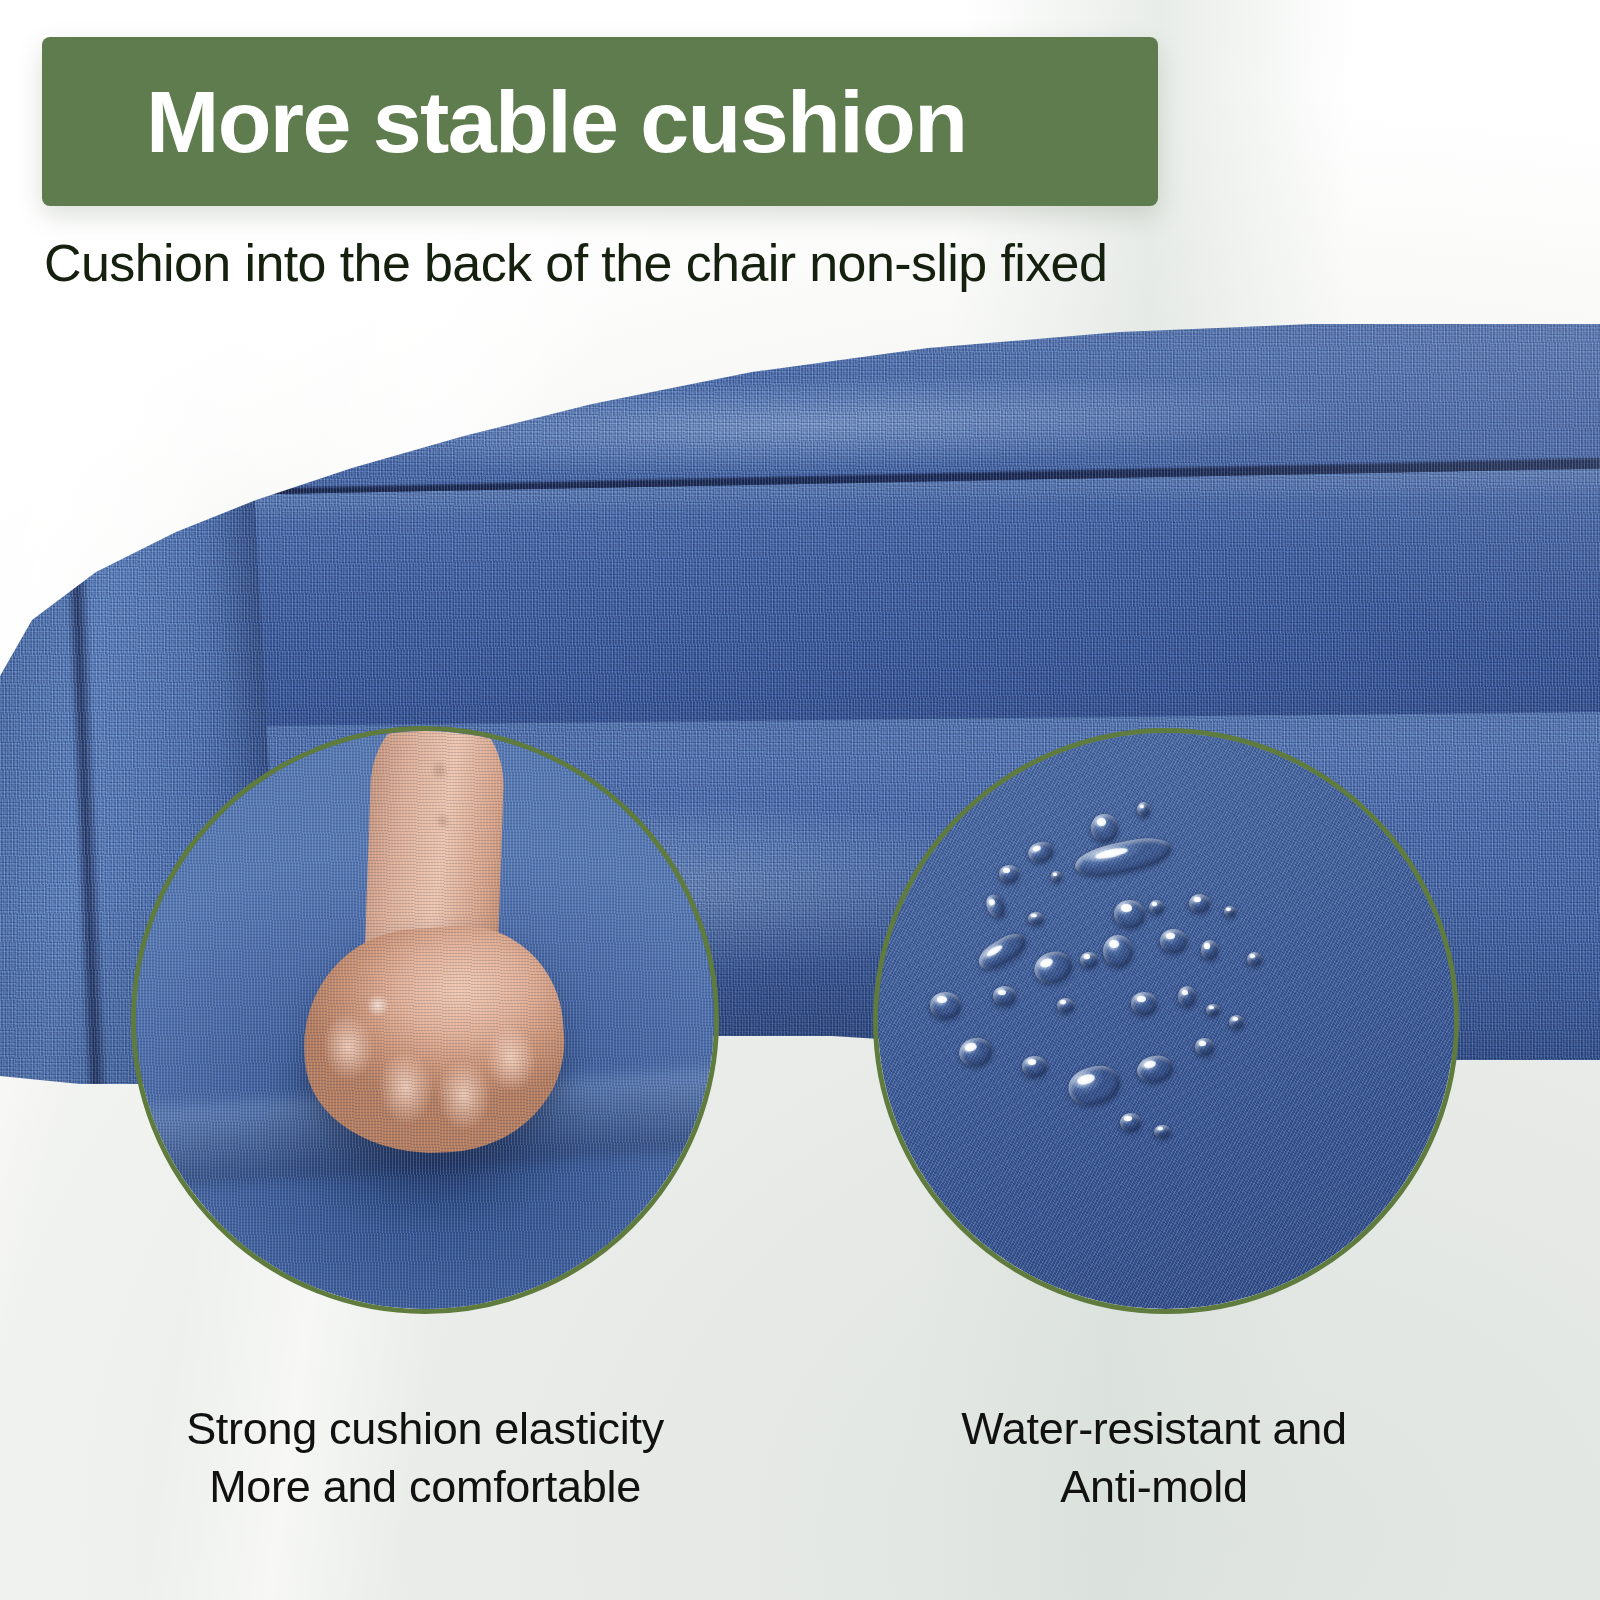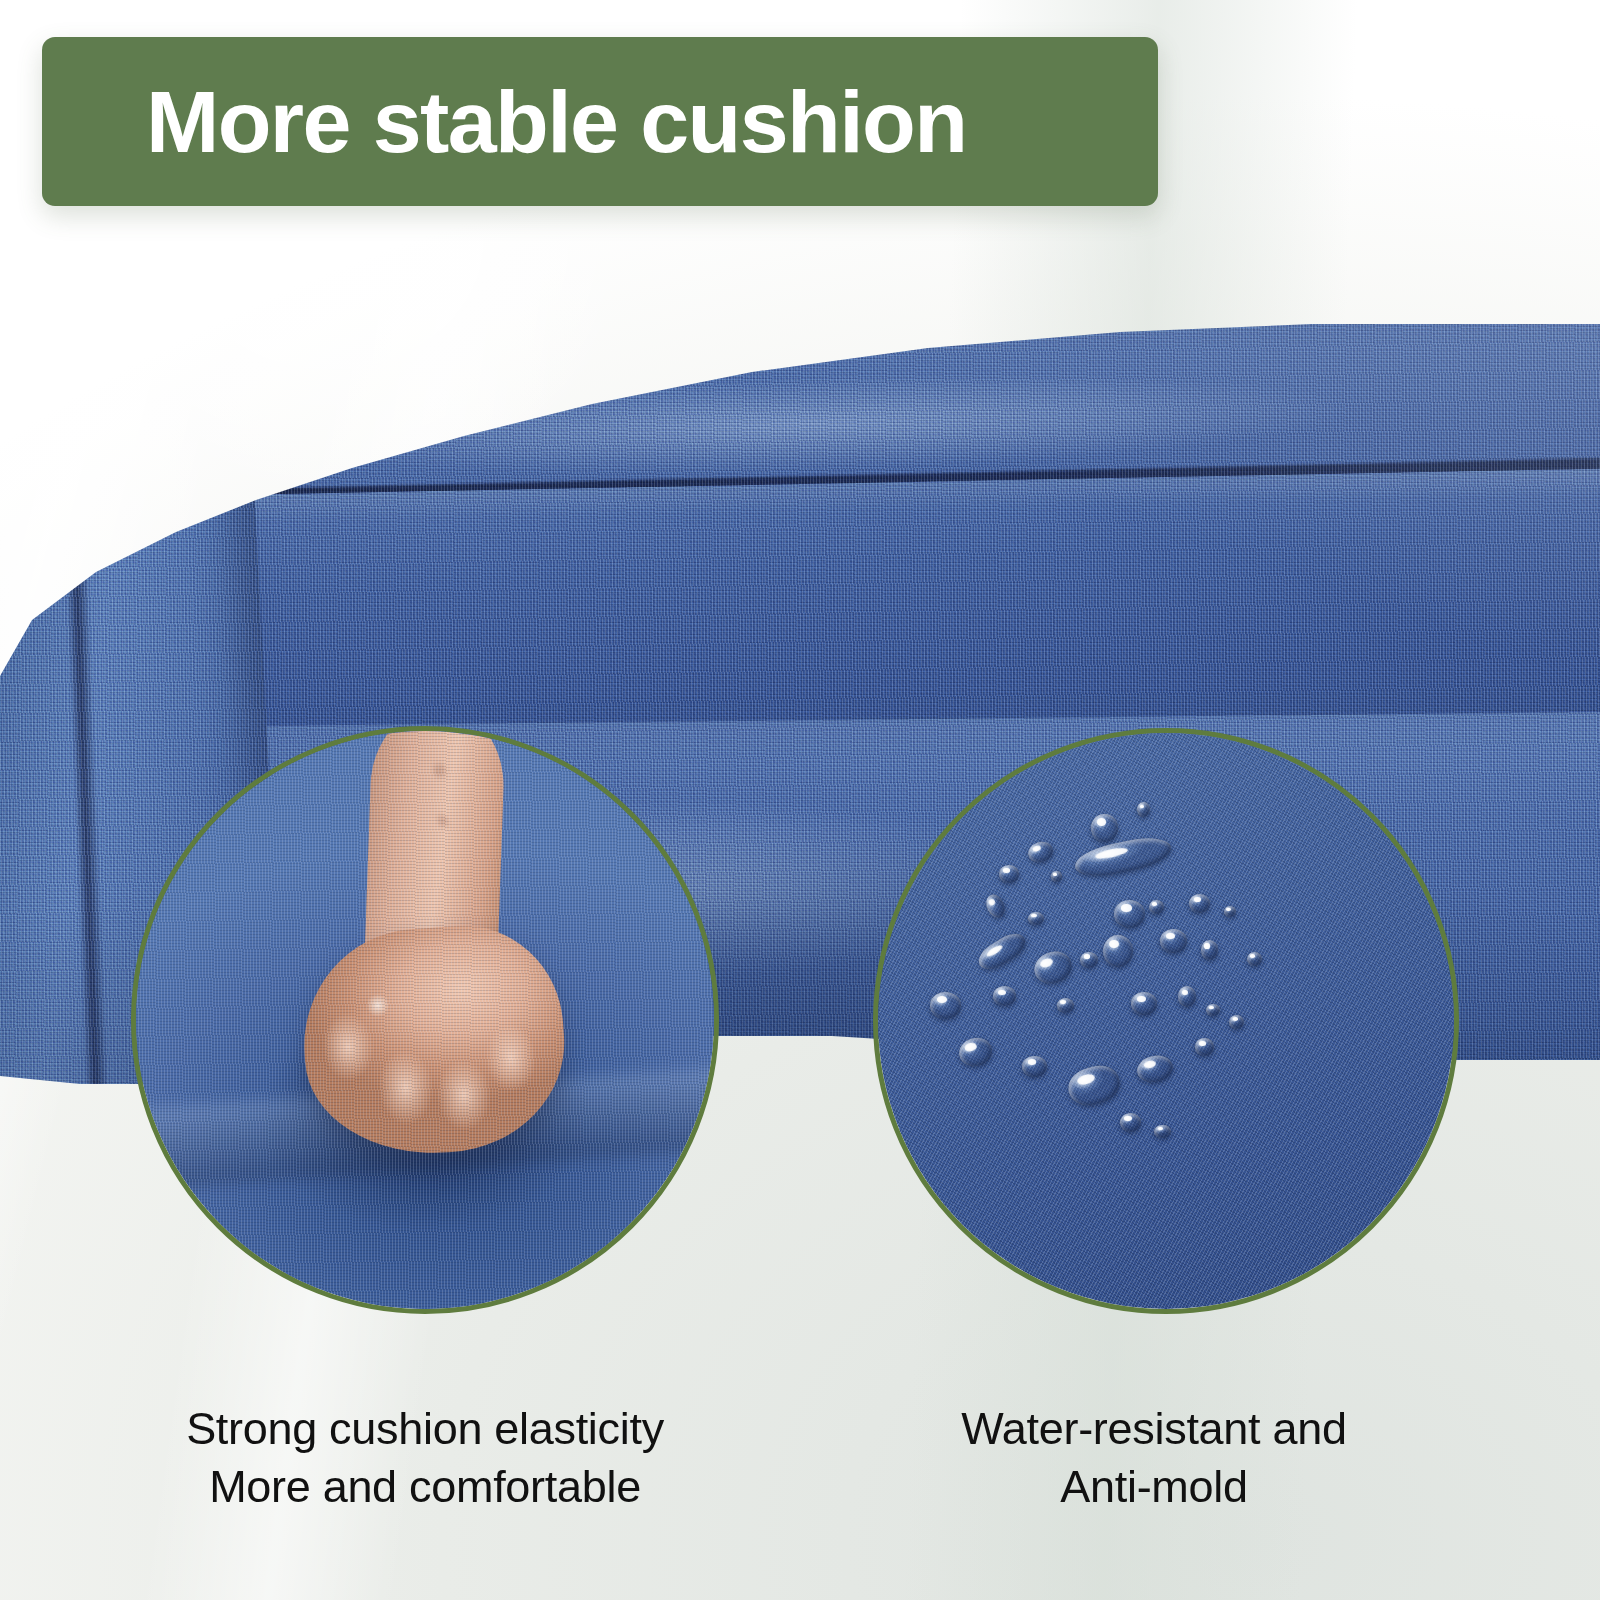--- a/index.html
+++ b/index.html
@@ -49,7 +49,7 @@
     top: 37px;
     width: 1116px;
     height: 169px;
-    border-radius: 13px;
+    border-radius: 8px;
     background: #5f7c4e;
     box-shadow: 0 10px 26px rgba(80,100,70,.20);
     display: flex;

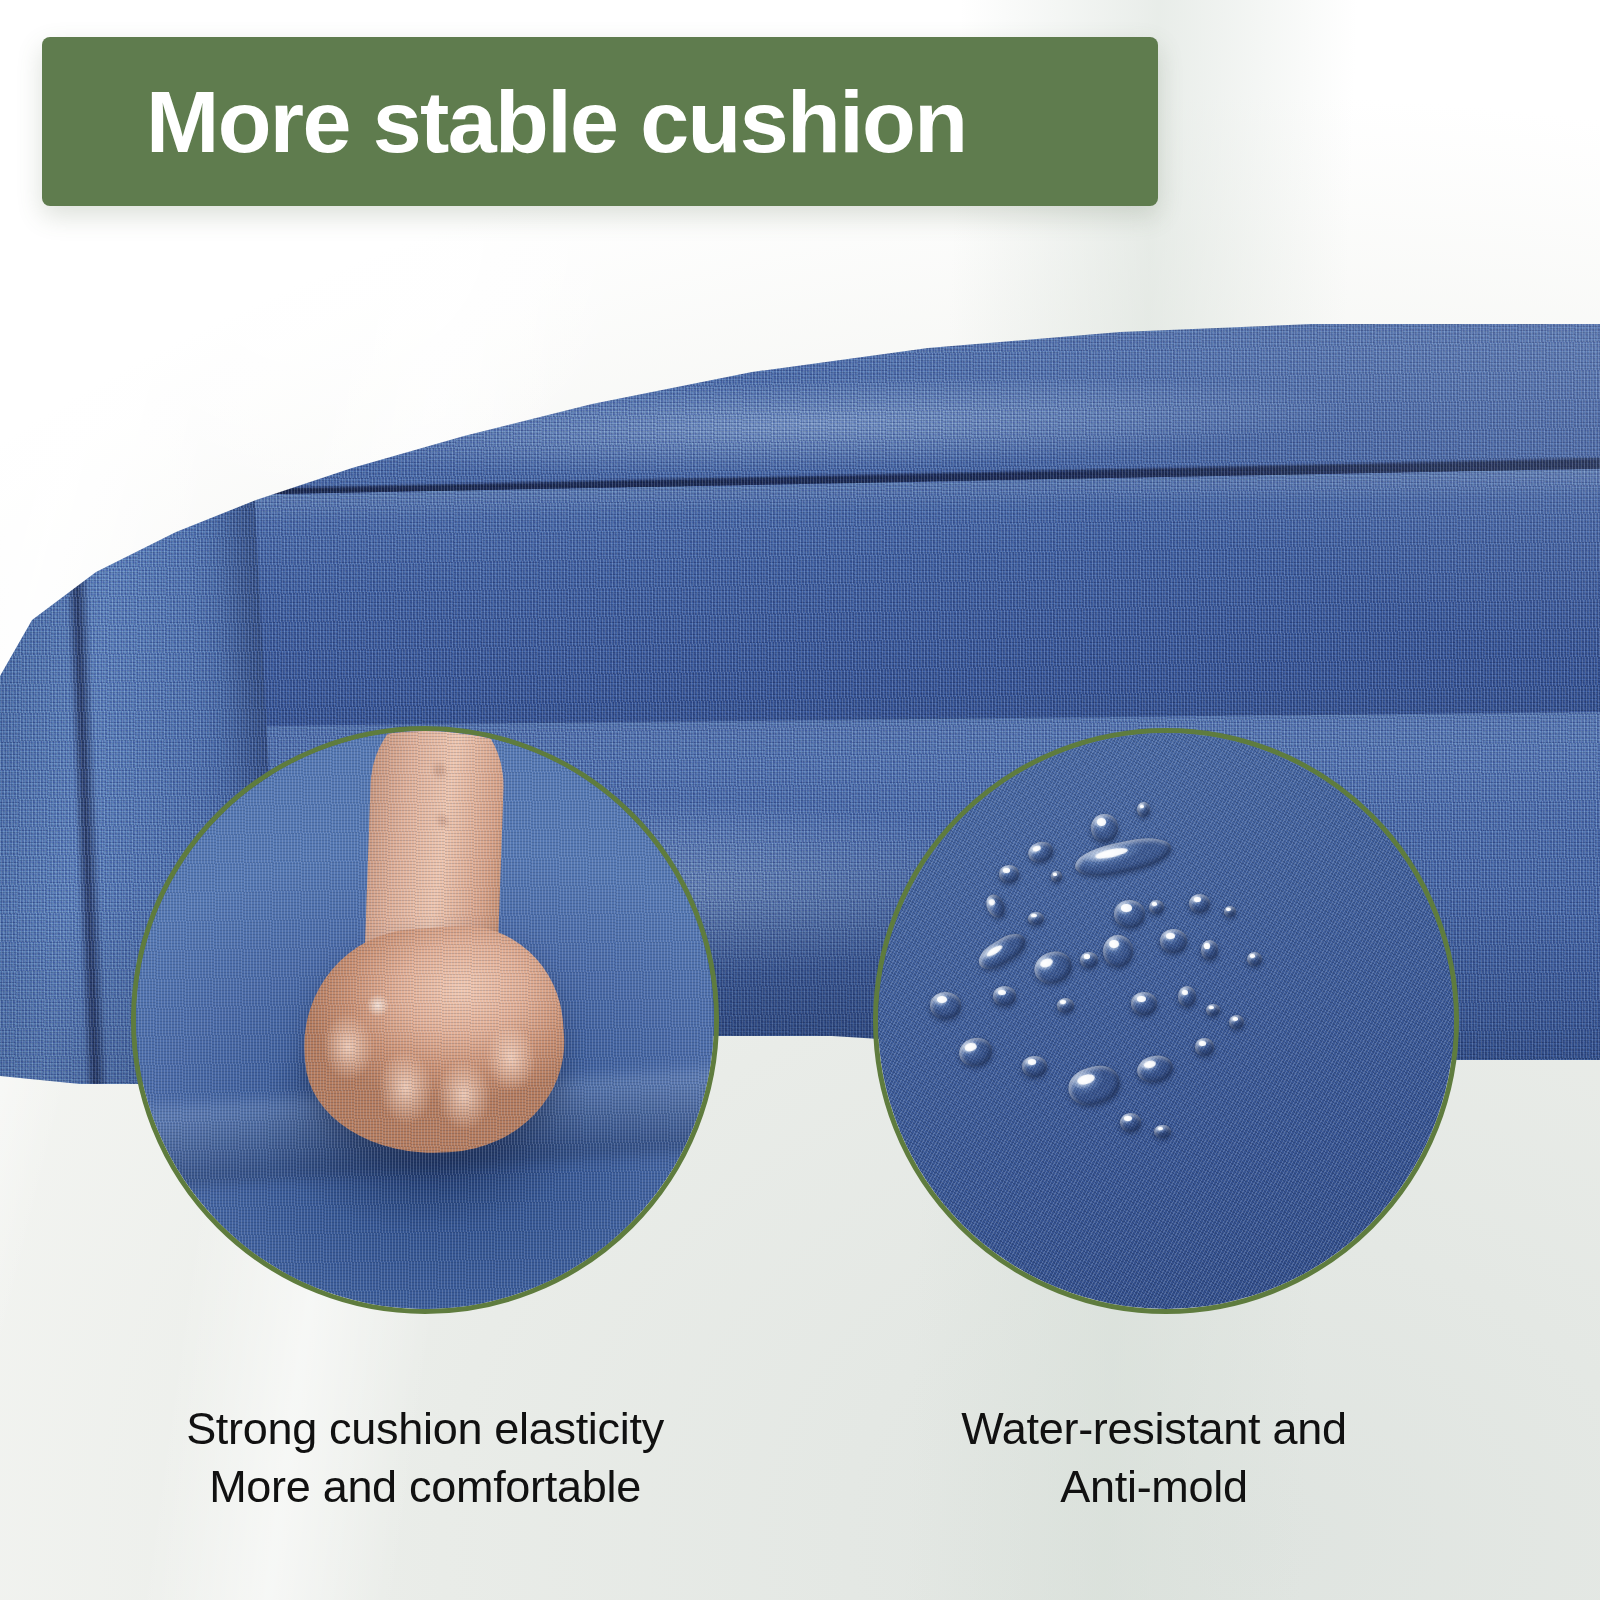--- a/index.html
+++ b/index.html
@@ -372,6 +372,7 @@
     <div class="banner-title">More stable cushion</div>
   </div>
 
+  <div class="subtitle">Cushion into the back of the chair non-slip fixed</div>
 
   <div class="photo-wrap">
     <div class="cushion">

